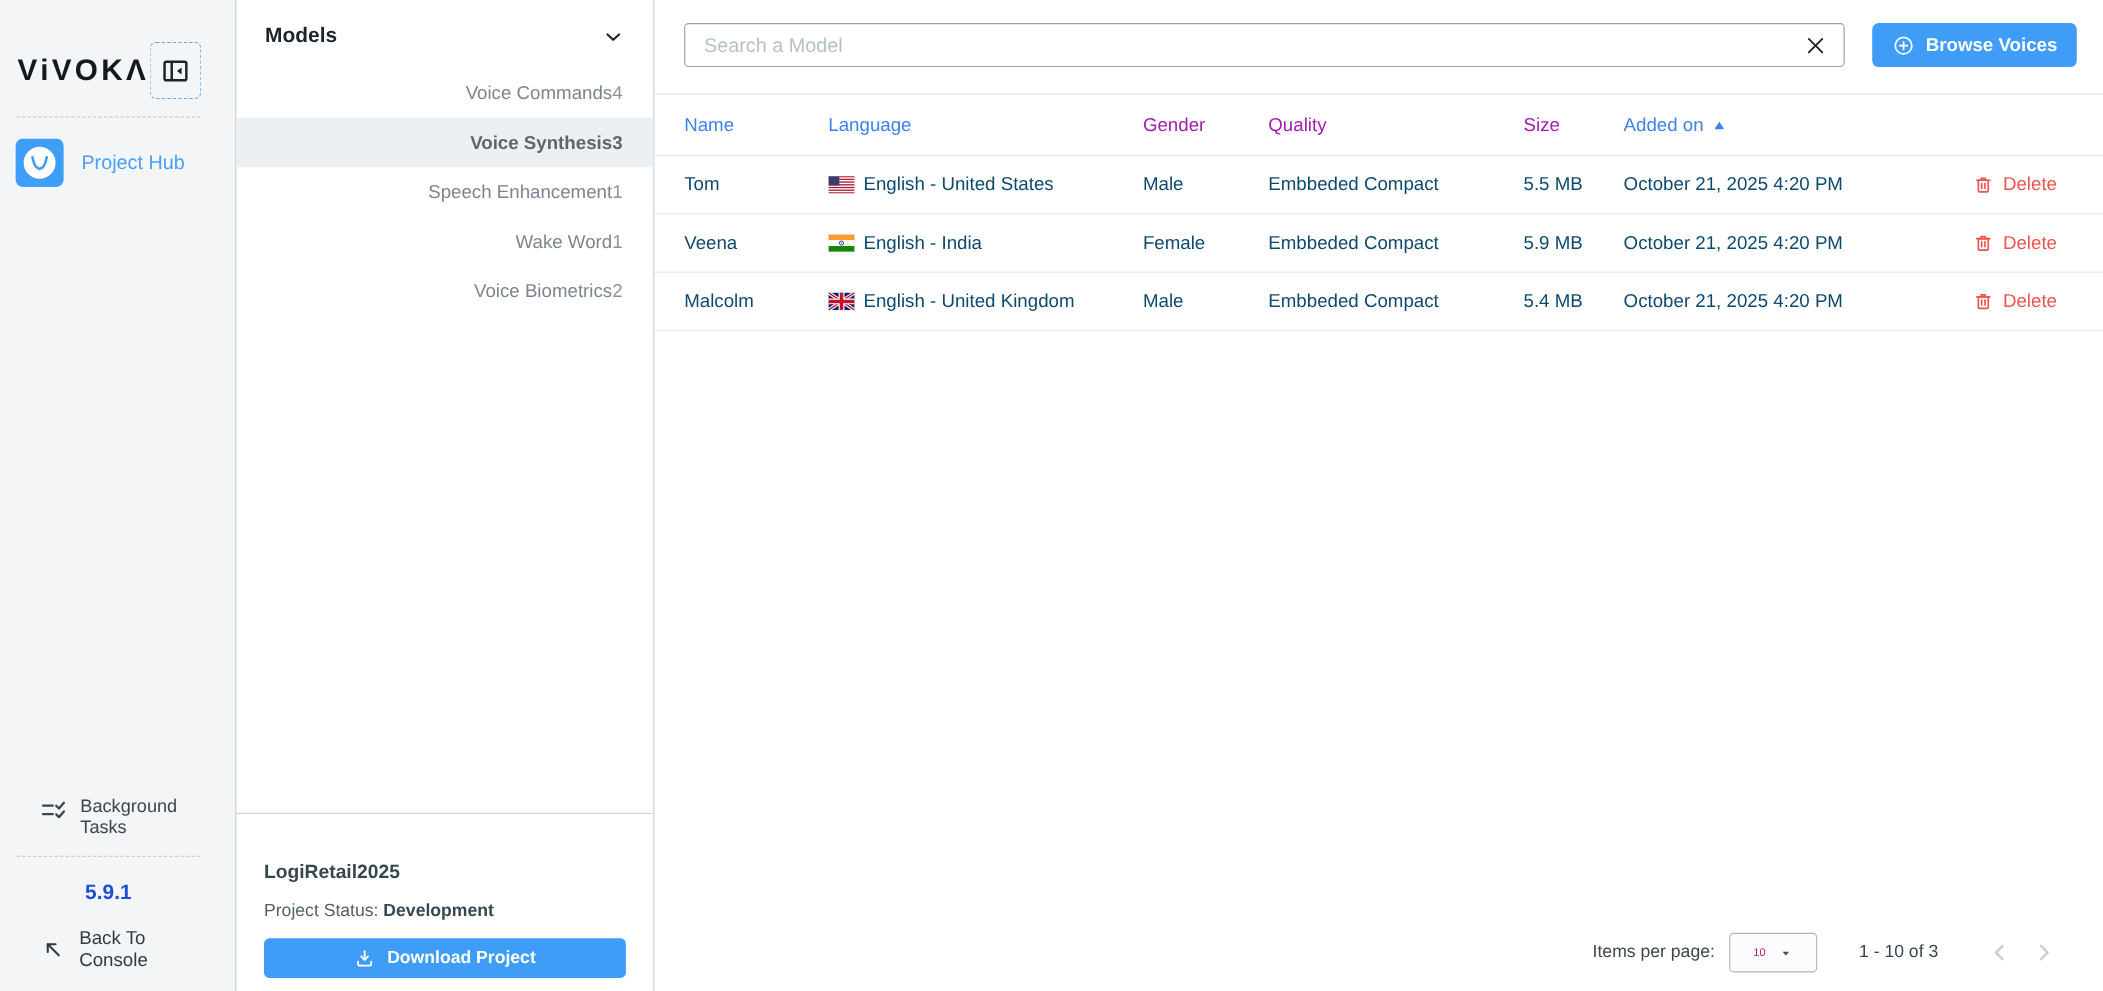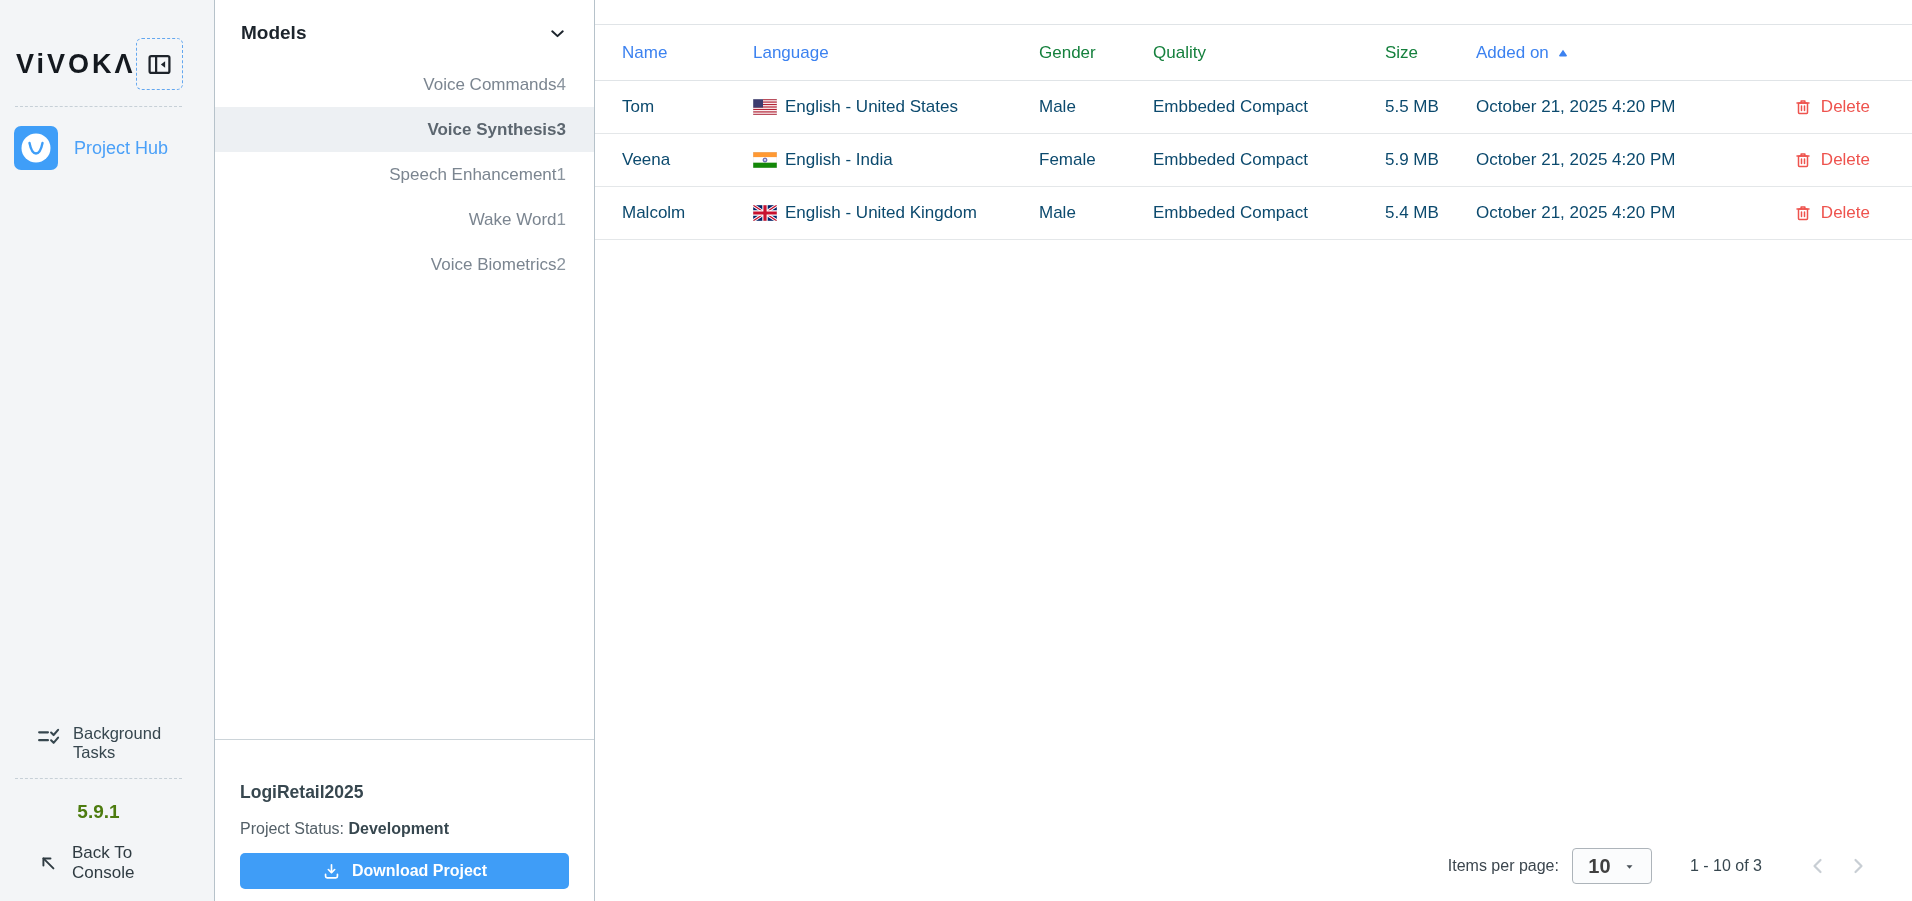--- a/index.html
+++ b/index.html
@@ -230,6 +230,29 @@
 </div>
 
 <div class="main">
+  <div class="topbar">
+    <div class="search-wrap">
+      <input class="search-input" type="text" placeholder="Search a Model" style="">
+      <button class="clear-btn">
+        <span>
+          <svg width="21" height="21" viewBox="0 0 24 24" fill="none" stroke="#1d2126" stroke-width="1.9" stroke-linecap="round">
+            <path d="M5 5l14 14"></path>
+              <path d="M19 5L5 19"></path>
+          </svg>
+        </span>
+      </button>
+    </div>
+    <button class="browse-btn">
+      <span>
+        <svg width="21" height="21" viewBox="0 0 24 24" fill="none" stroke="#fff" stroke-width="1.8" stroke-linecap="round">
+          <circle cx="12" cy="12" r="8.6"></circle>
+            <path d="M12 8v8"></path>
+            <path d="M8 12h8"></path>
+        </svg>
+      </span>
+      <span>Browse Voices</span>
+    </button>
+  </div>
 
   <div class="table">
     <div class="trow thead">

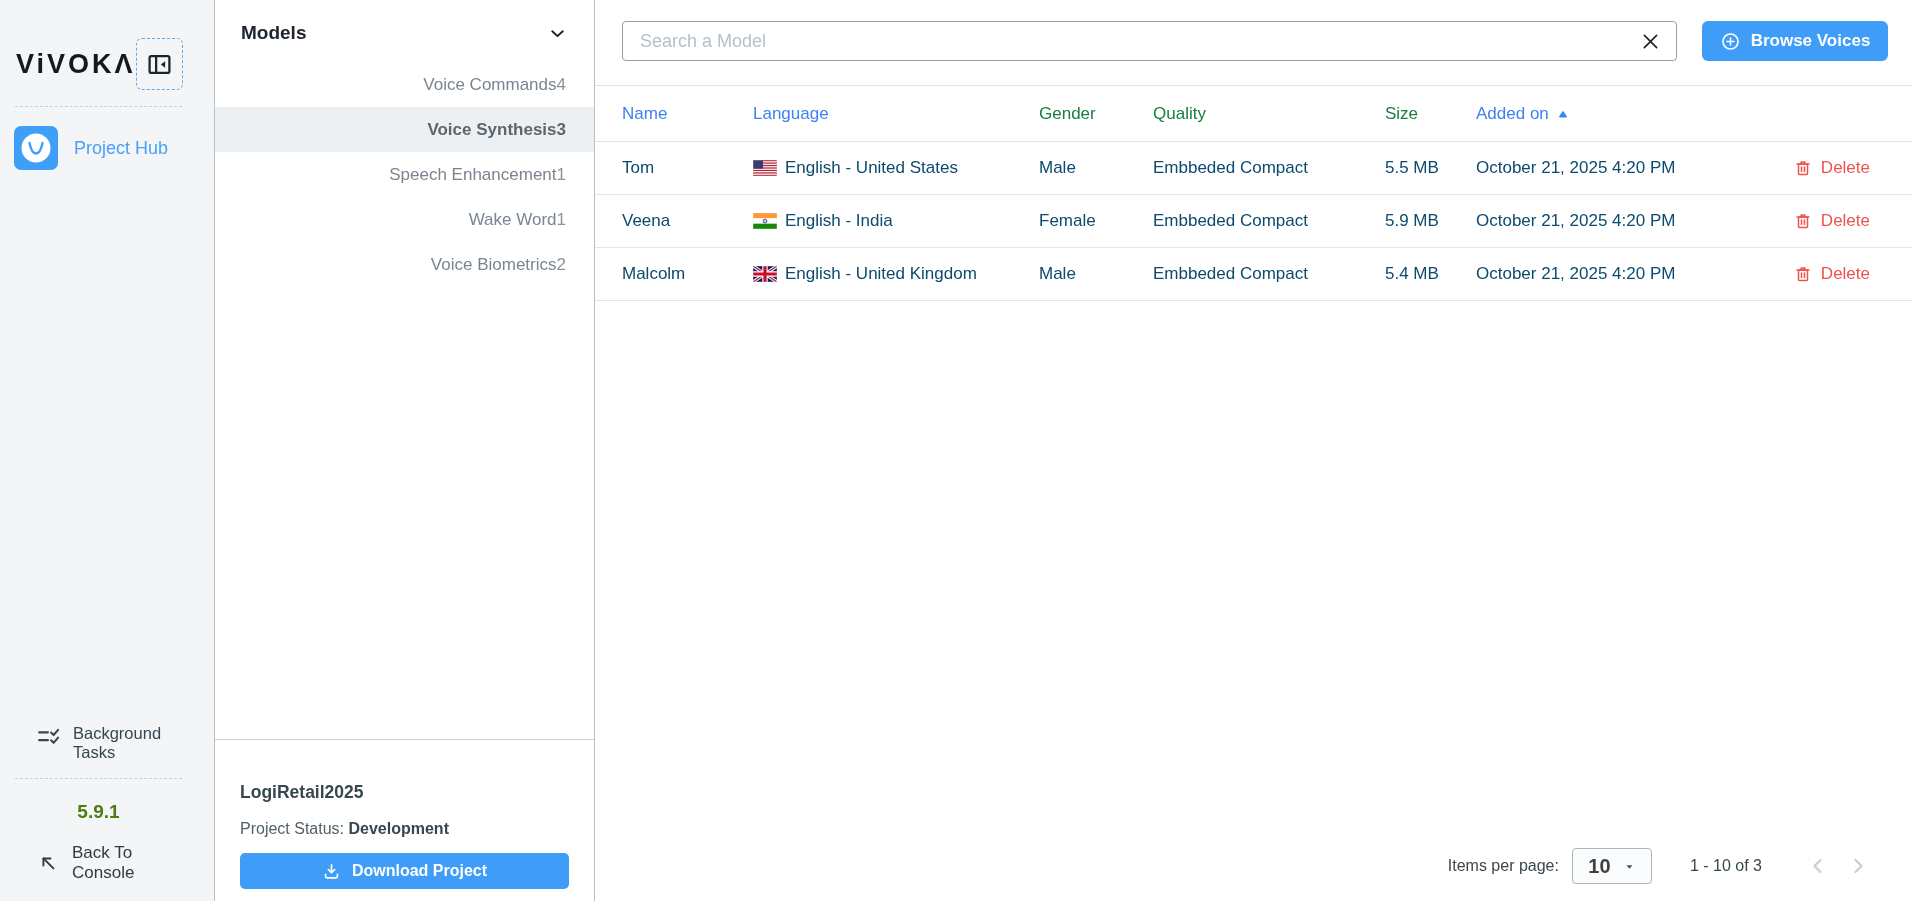--- a/index.html
+++ b/index.html
@@ -89,7 +89,7 @@
     align-items:center; padding:0 42px 0 27px;
   }
   .thead { height:56px; border-bottom:1px solid #e0e4e7; }
-  .thead .th { font-size:17px; color:#15803d; }
+  .thead .th { font-size:17px; color:#a21caf; }
   .thead .th.link { color:#3c82f0; cursor:pointer; }
   .th-sort { display:flex; align-items:center; gap:7px; }
   .tbody-row { height:53px; border-bottom:1px solid #e4e7e9; }

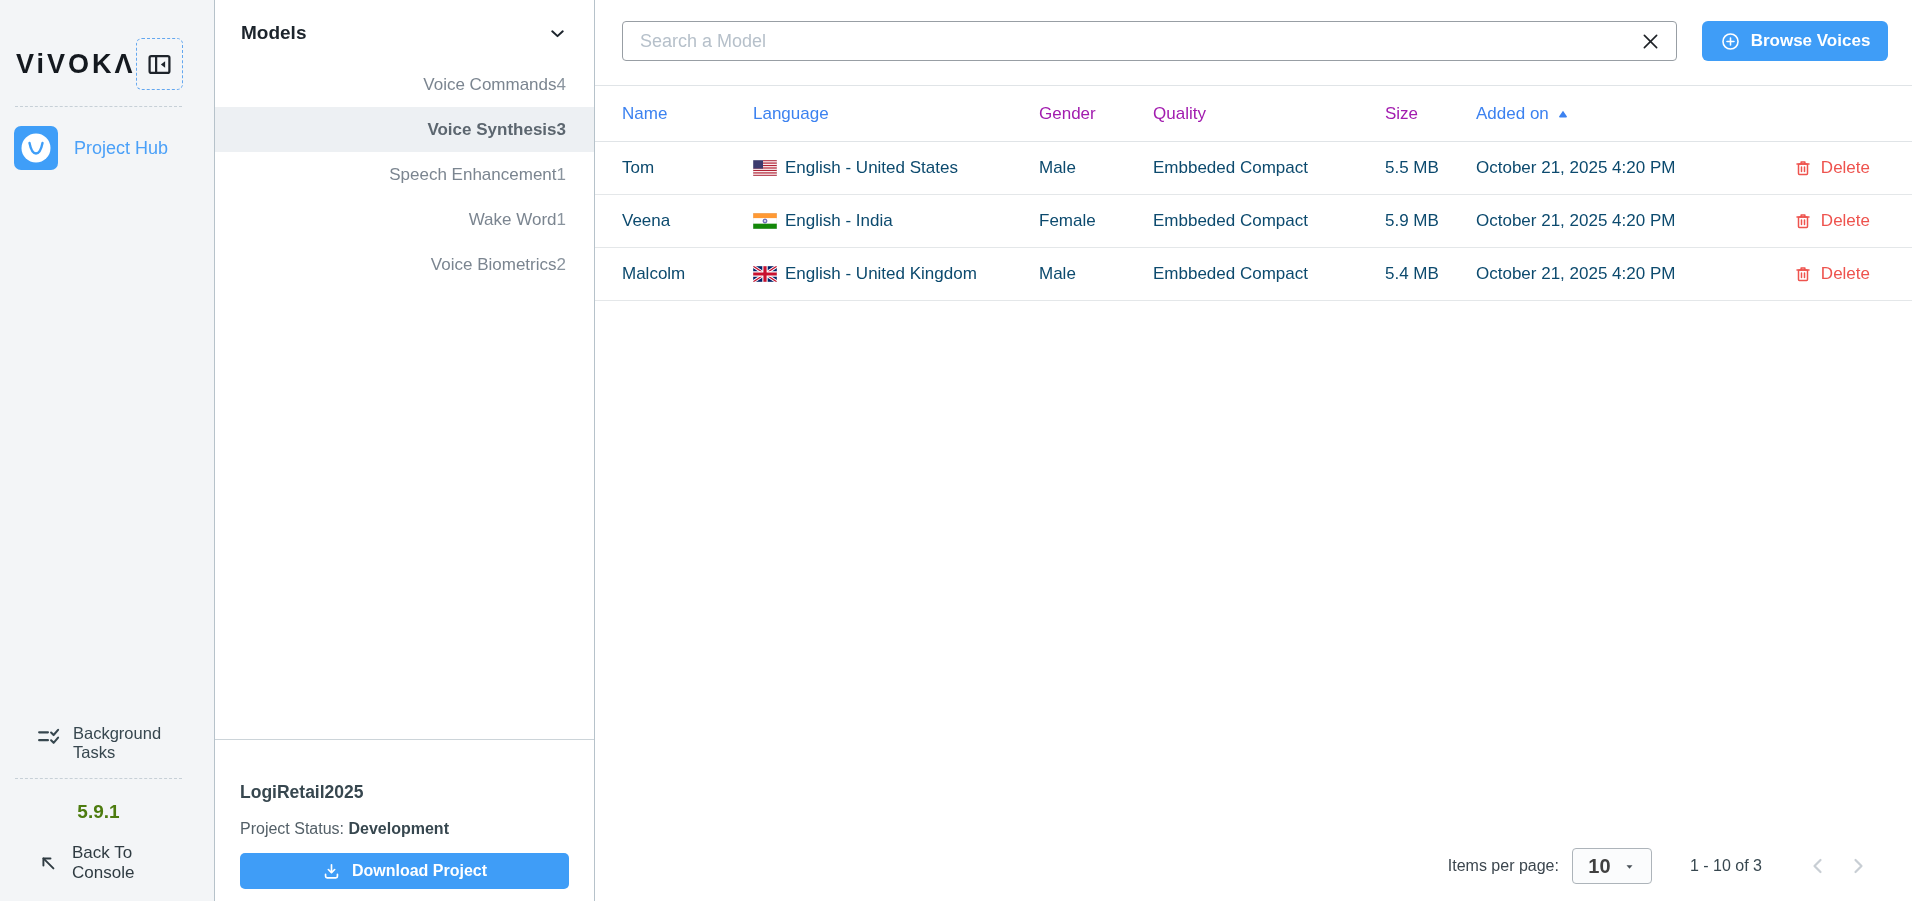--- a/index.html
+++ b/index.html
@@ -28,7 +28,7 @@
   .sidebar-spacer { flex:1; }
   .bg-tasks { display:flex; align-items:flex-start; gap:12px; padding:0 14px 0 36px; cursor:pointer; }
   .bg-tasks-label { color:#37474f; font-size:16.5px; line-height:19px; }
-  .version { text-align:center; color:#4d7c0f; font-size:19px; font-weight:bold; margin:22px 0 20px 0; }
+  .version { text-align:center; color:#1d4ed8; font-size:19px; font-weight:bold; margin:22px 0 20px 0; }
   .back-console { display:flex; align-items:center; gap:14px; padding:0 14px 0 38px; cursor:pointer; }
   .back-console-label { color:#2f3b42; font-size:17px; }
 

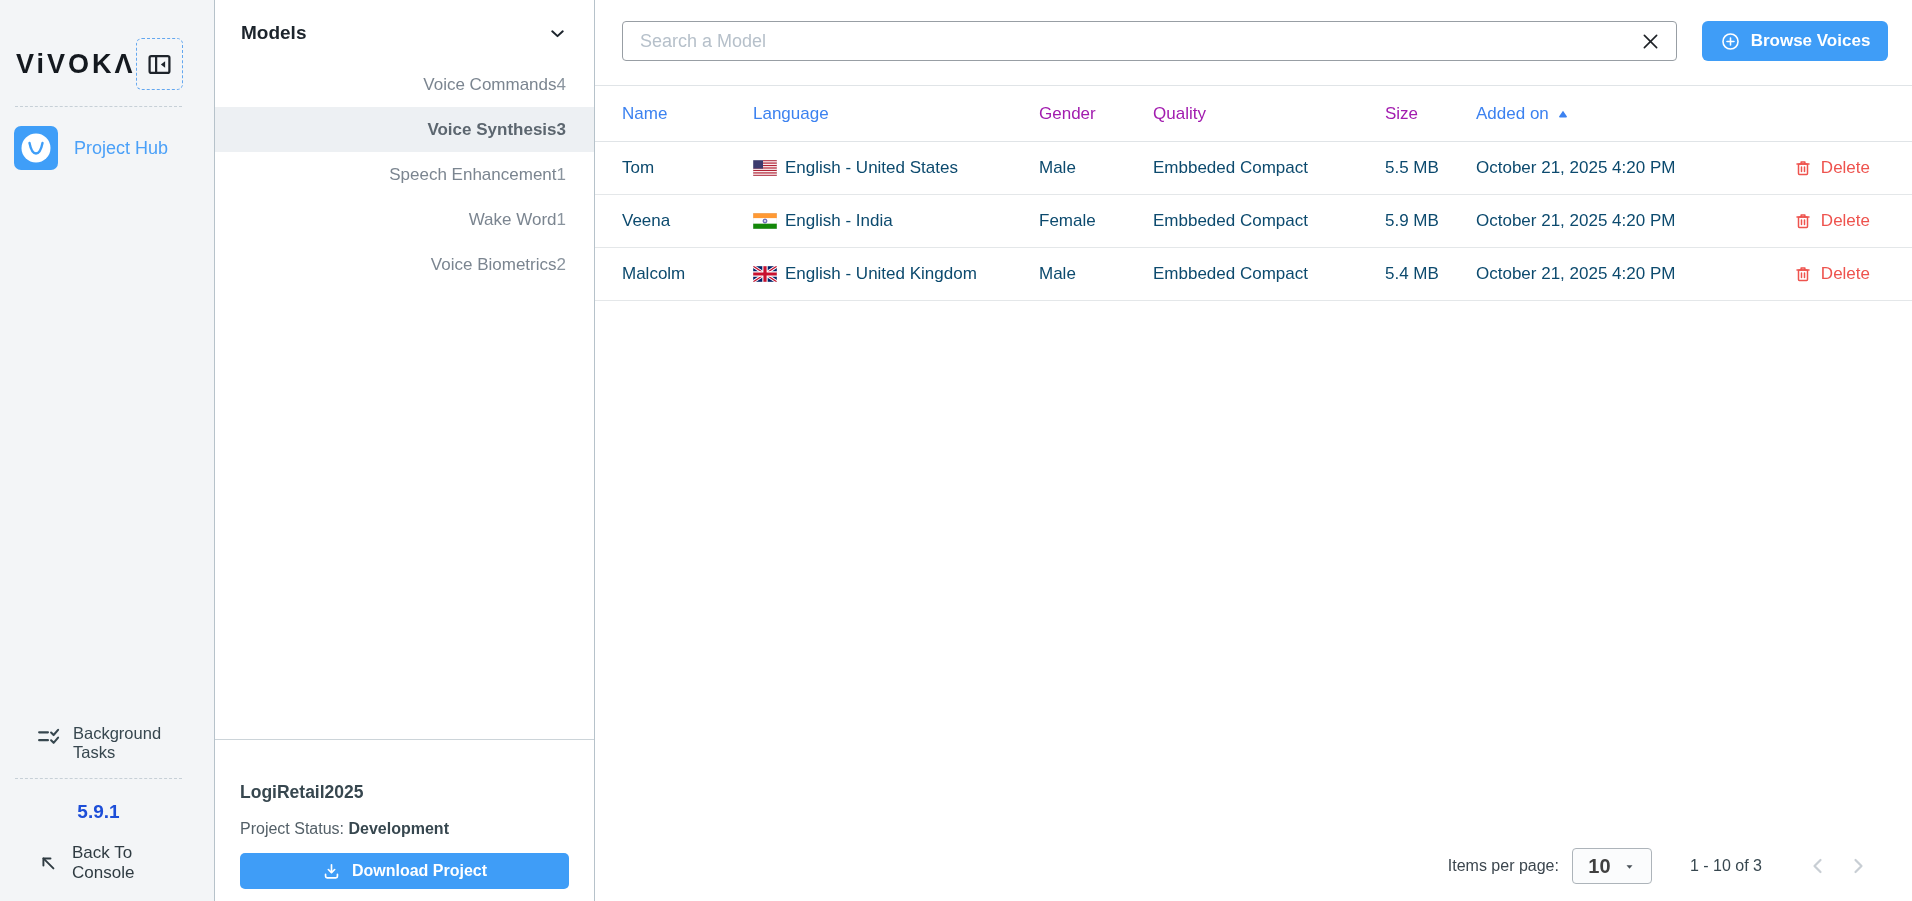--- a/index.html
+++ b/index.html
@@ -110,7 +110,7 @@
     width:80px; height:36px; border:1px solid #adb4ba; border-radius:4px; background:#fbfcfd;
     display:flex; align-items:center; justify-content:center; gap:12px; cursor:pointer;
   }
-  .ipp-value { font-size:20px; color:#404040;font-weight:bold; }
+  .ipp-value { font-size:10px; color:#be185d; }
   .range-label { font-size:16px; color:#37474f; margin:0 0 0 38px; }
   .page-btn {
     width:40px; height:40px; background:transparent; border:none; display:flex;

